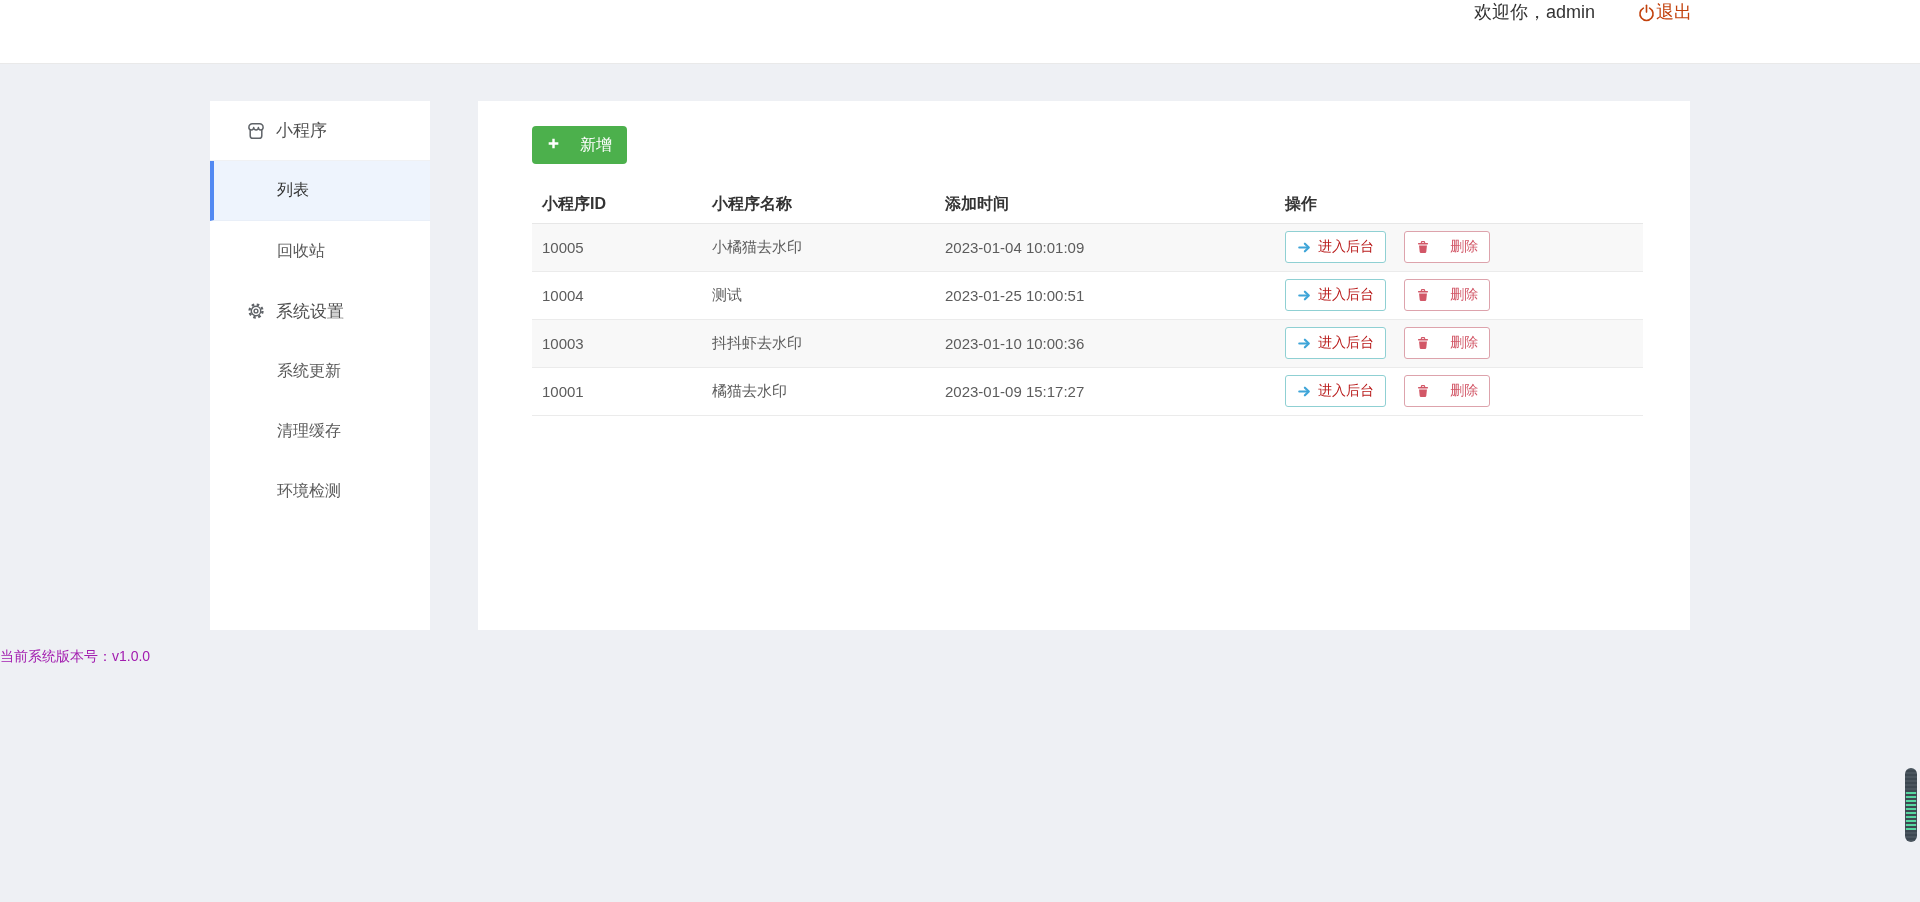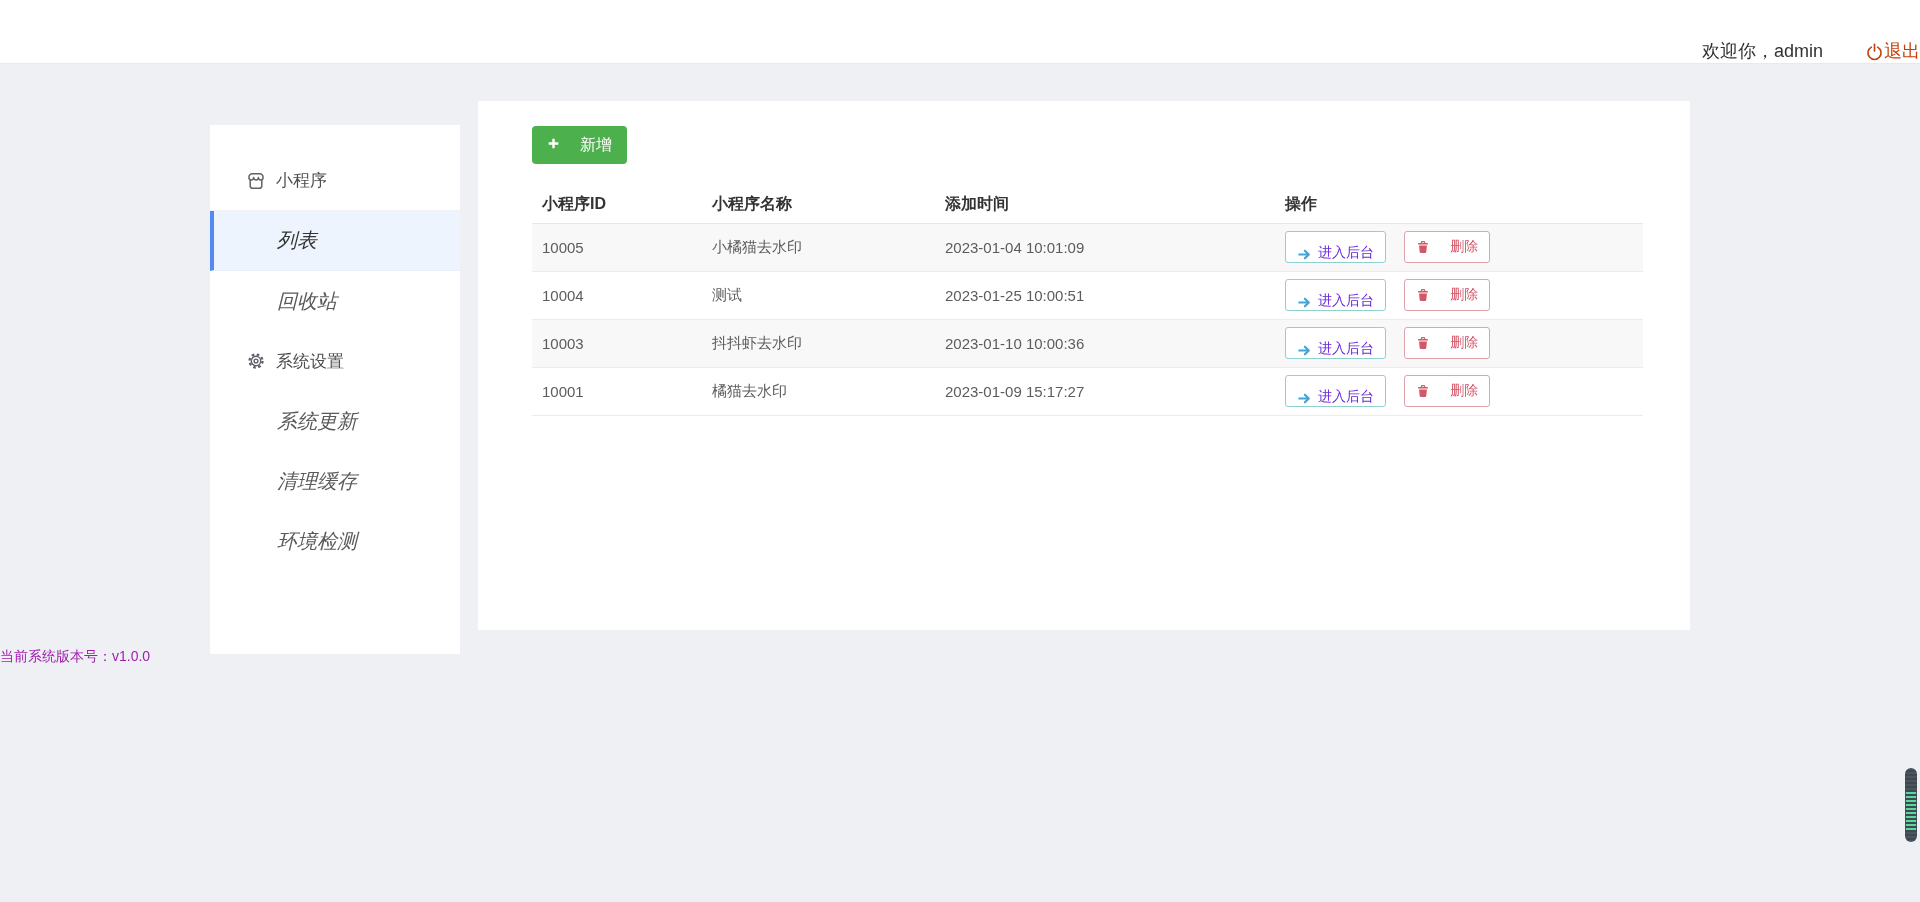--- a/index.html
+++ b/index.html
@@ -18,8 +18,9 @@
     background: #ffffff;
     border-bottom: 1px solid #e9e9e9;
     display: flex;
-    align-items: flex-end;
+    align-items: flex-start;
     justify-content: flex-end;
+    padding-right: 228px;
   }
   .welcome { font-size: 18px; color: #333; margin-right: 42px; }
   .logout {

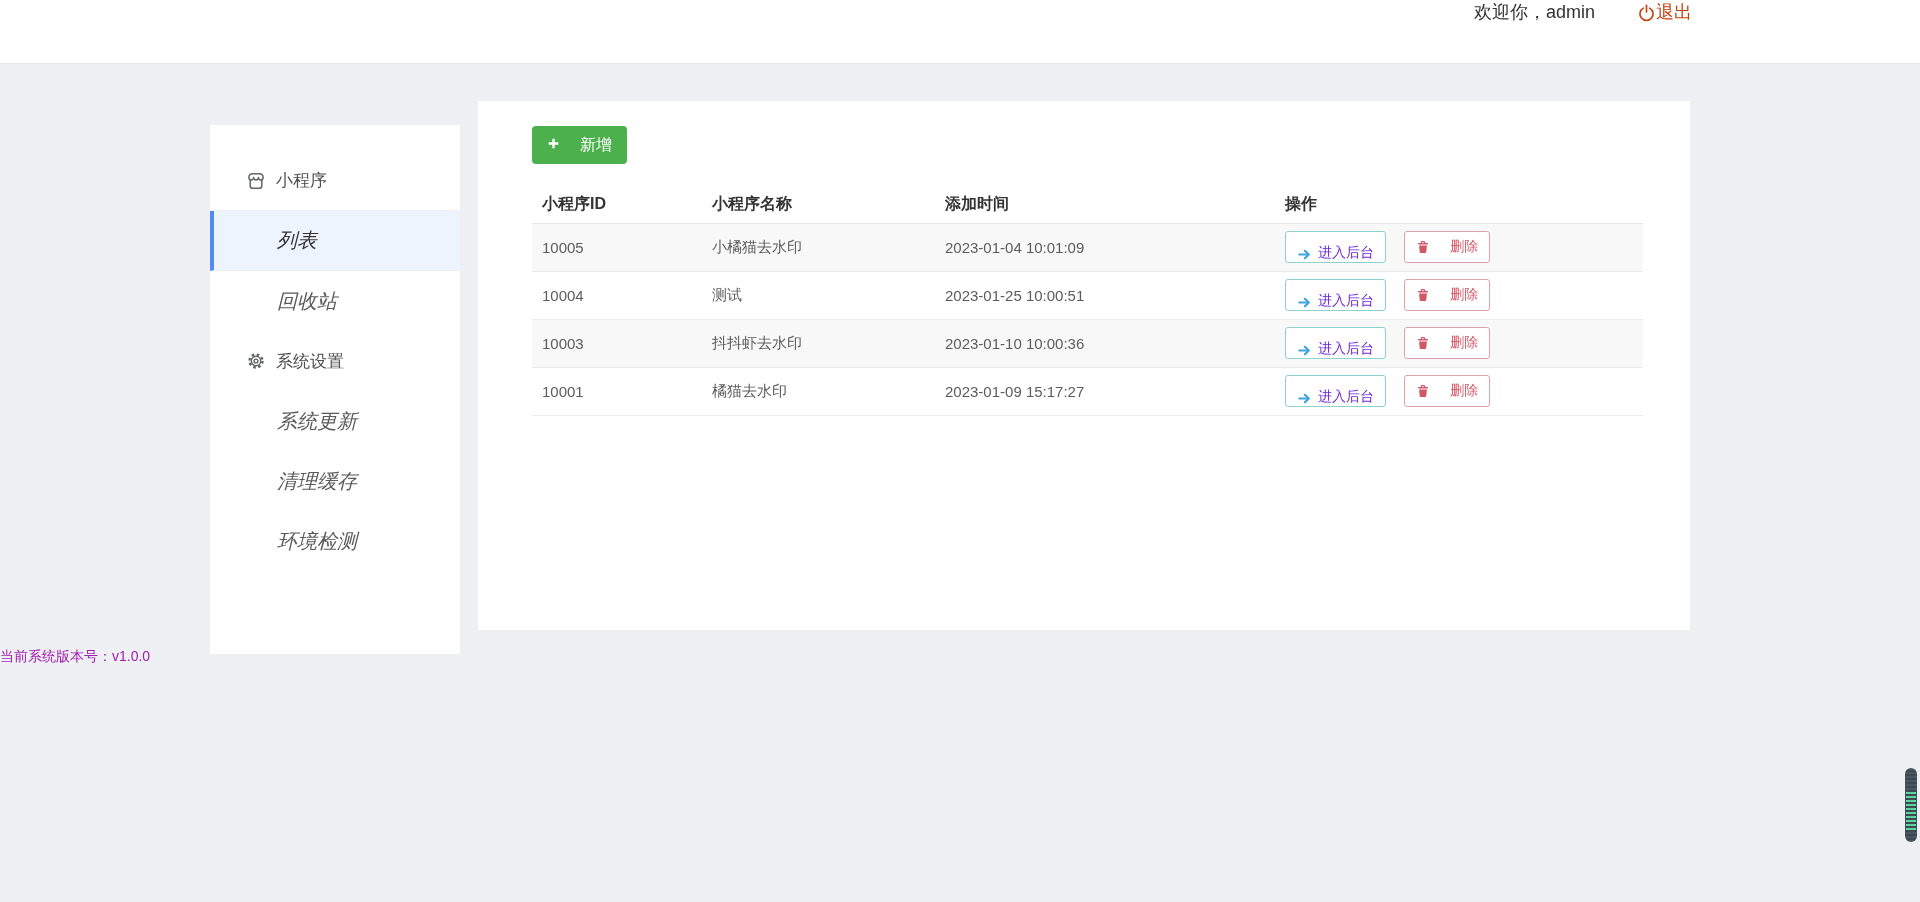--- a/index.html
+++ b/index.html
@@ -33,8 +33,8 @@
   
   .sidebar {
     position: absolute; left: 210px; top: 101px;
-    width: 250px; height: 529px;
-    background: #fff; padding-top: 26px; margin-top: 24px;
+    width: 220px; height: 529px;
+    background: #fff; 
   }
   .side-item {
     height: 60px; display: flex; align-items: center;

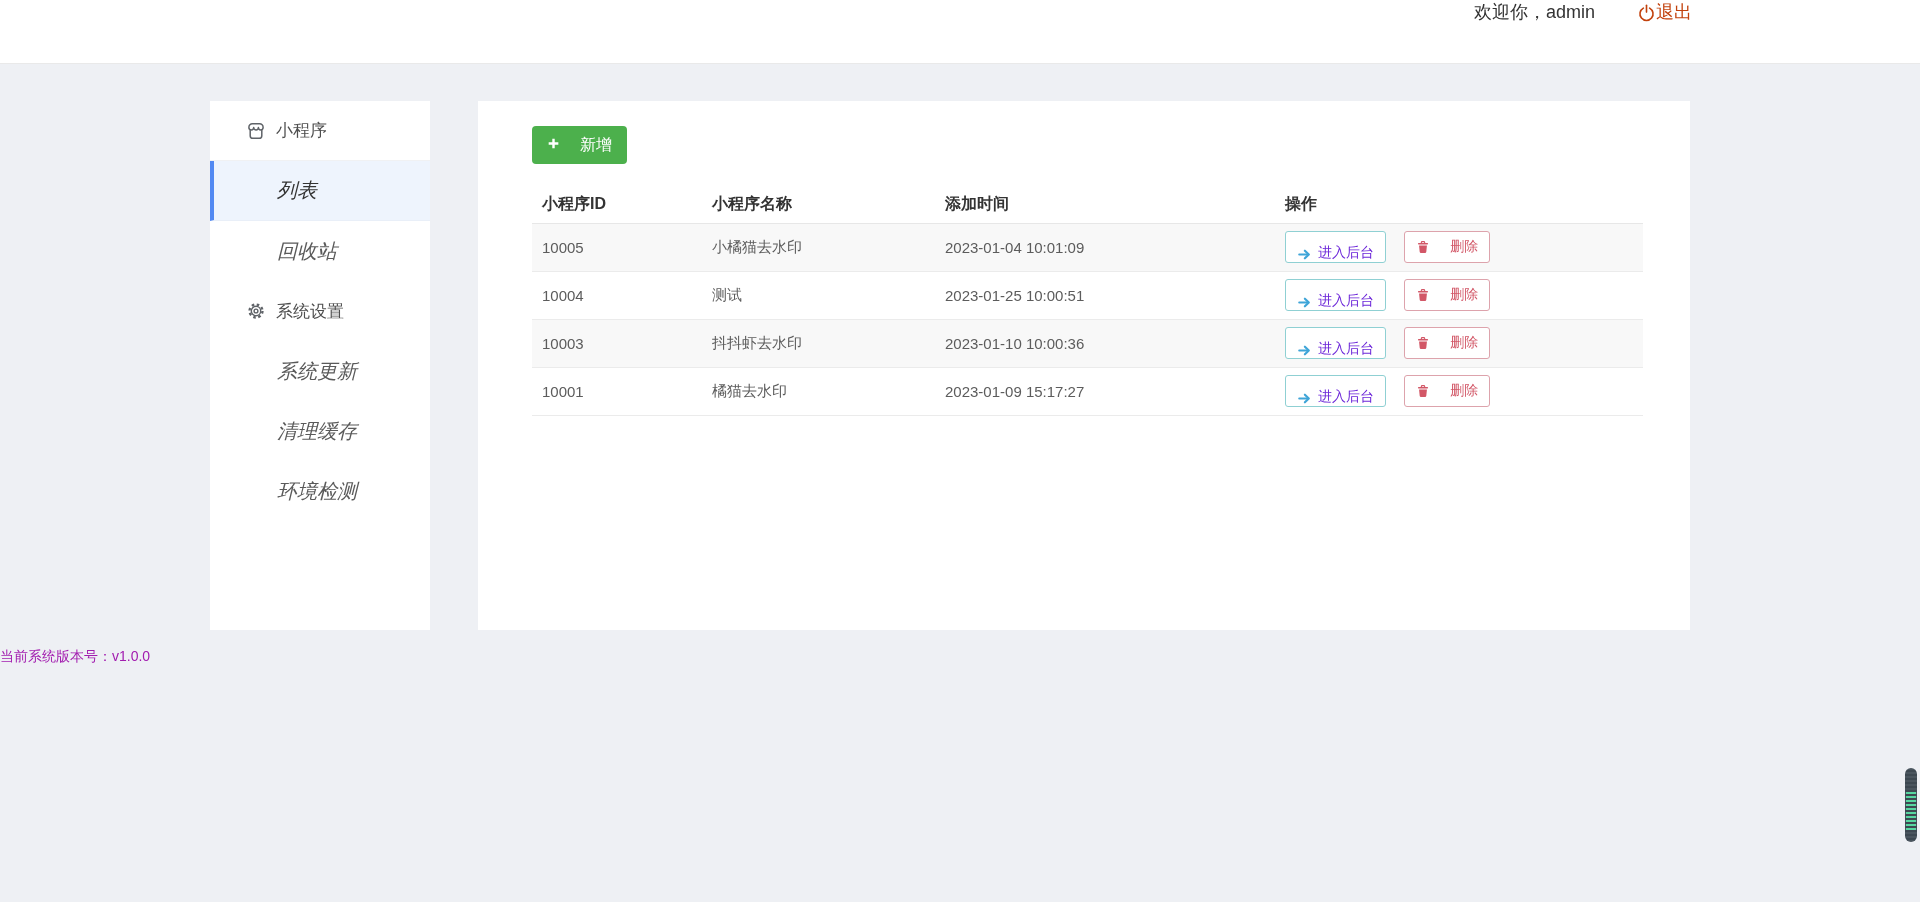--- a/index.html
+++ b/index.html
@@ -42,7 +42,7 @@
     cursor: pointer;
   }
   .side-item .mi { width: 20px; height: 20px; margin-right: 10px; color: #5f6368; flex: 0 0 auto; }
-  .side-item.child { padding-left: 67px; font-size: 20px; color: #5a5a5a; font-style: italic; }
+  .side-item.child { padding-left: 67px; font-size: 16px; color: #5a5a5a; }
   .side-item.bordered { border-bottom: 1px solid #f0f1f3; }
   .side-item.active {
     background: #eef4fd;

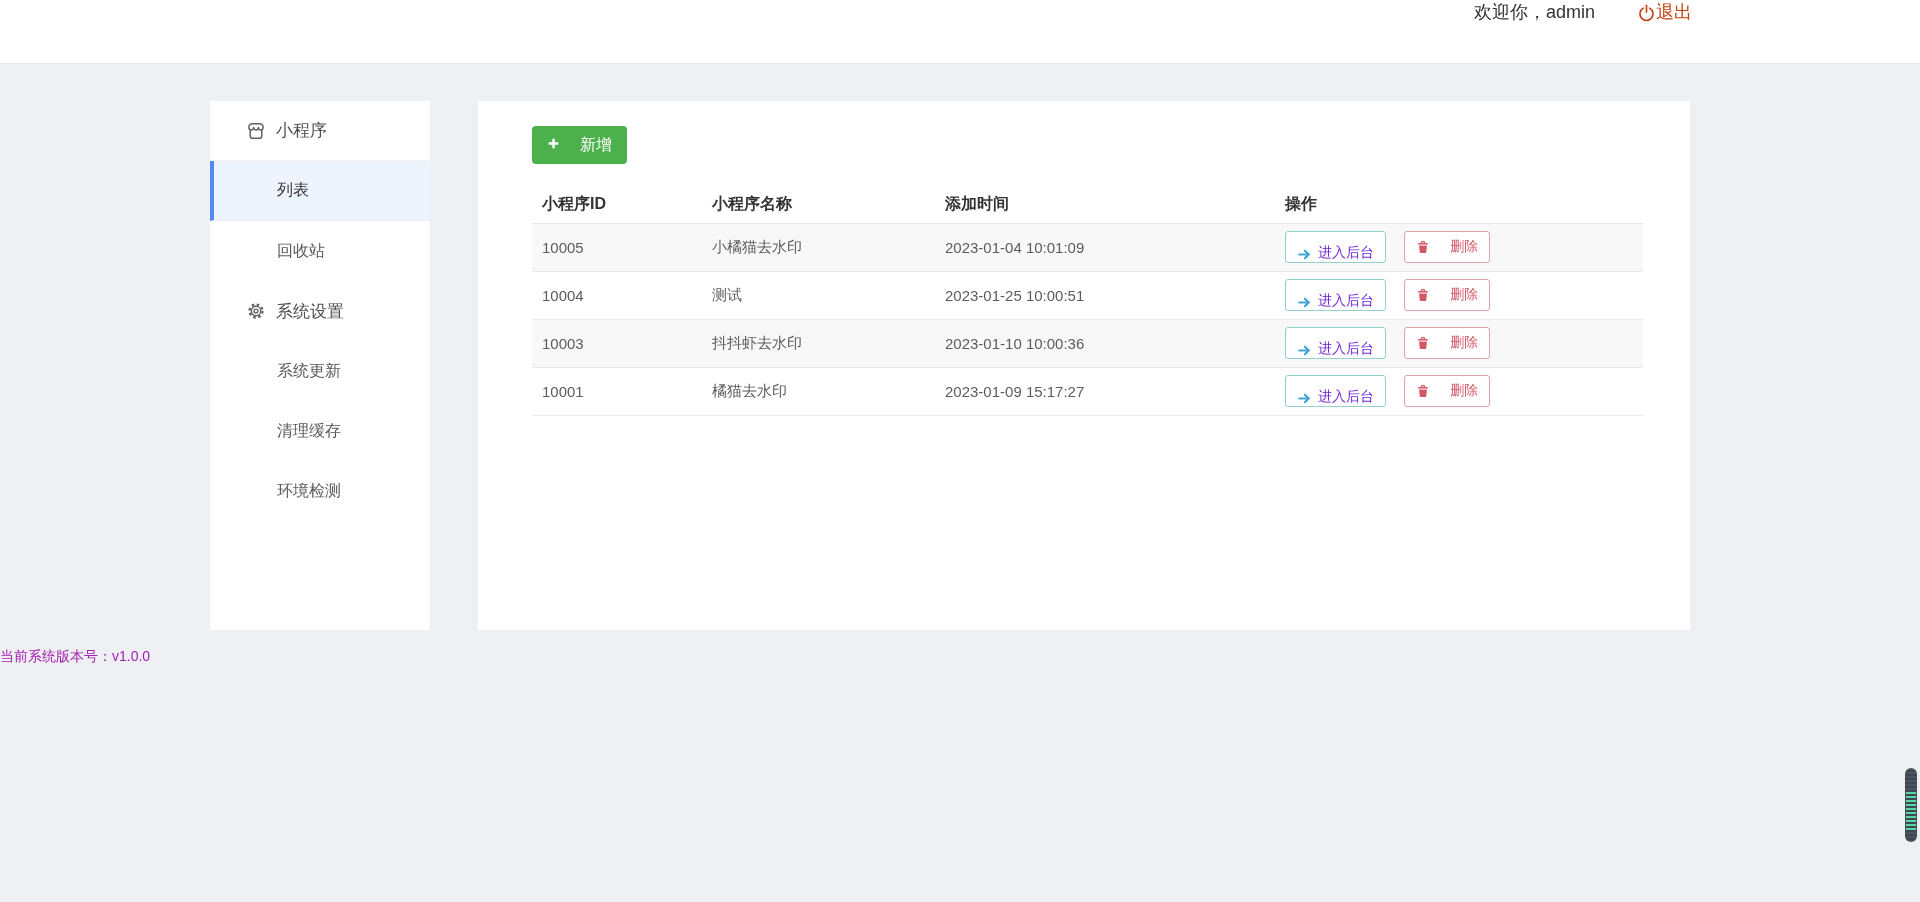--- a/index.html
+++ b/index.html
@@ -99,7 +99,7 @@
     font-size: 14px; cursor: pointer;
     font-family: inherit; vertical-align: middle;
   }
-  .btn-enter { border: 1px solid #8fd0d3; color: #6d28d9; align-items: flex-end; }
+  .btn-enter { border: 1px solid #8fd0d3; color: #b91c1c; }
   .btn-enter .arrow { color: #3fa5d8; display: flex; }
   .btn-del { border: 1px solid #dda3ac; color: #d25767; margin-left: 14px; gap: 20px; }
   .btn-del .trash { color: #d25767; display: flex; }

